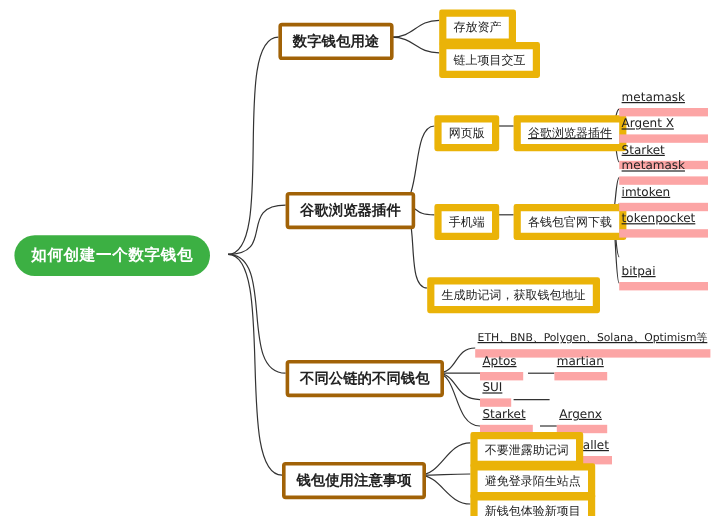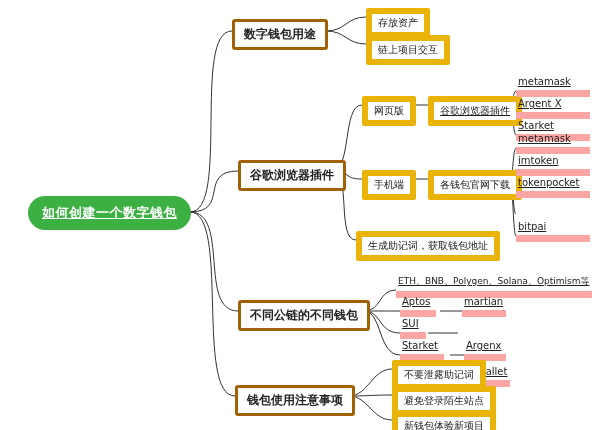--- a/index.html
+++ b/index.html
@@ -69,7 +69,7 @@
     <path d="M349,396 C368,396 372,420 392,420"></path>
   </svg>
 
-  <div class="node node-root" style="left:28px;top:196px;text-decoration:underline;">如何创建一个数字钱包</div>
+  <div class="node node-root" style="left:12px;top:196px;">如何创建一个数字钱包</div>
 
   <div class="node node-main" style="left:232px;top:19px;">数字钱包用途</div>
   <div class="node node-sub" style="left:366px;top:8px;">存放资产</div>

